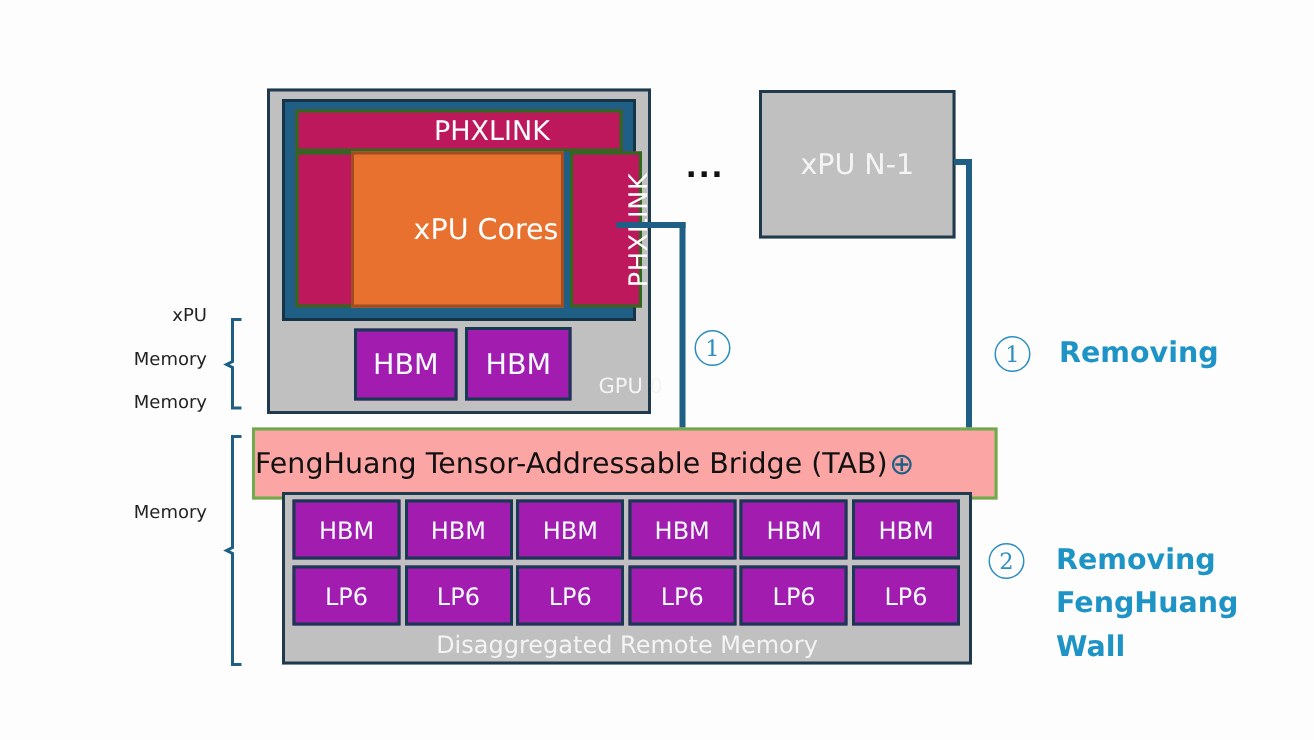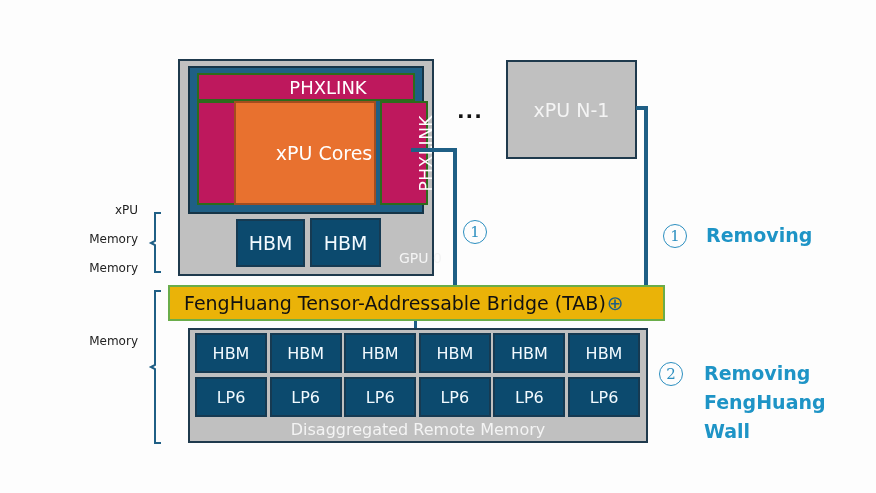--- a/index.html
+++ b/index.html
@@ -9,7 +9,7 @@
     .ring { background: #1f5f85; border: 2px solid #153447; }
     .green { background: #be185d; border: 2px solid #2d6b1c; color: #fff; display: flex; align-items: center; justify-content: center; padding-left: 44px; }
     .orange { background: #e8712f; border: 2px solid #a24d1f; color: #fff; display: flex; align-items: center; justify-content: center; font-size: 19px; }
-    .mem { background: #0c4a6e; border: 2px solid #163a52; color: #f2faff; display: flex; align-items: center; justify-content: center; font-size: 16px; }
+    .mem { background: #a21caf; border: 2px solid #163a52; color: #f2faff; display: flex; align-items: center; justify-content: center; font-size: 16px; }
     .vert { writing-mode: vertical-rl; transform: rotate(180deg); font-size: 17px; letter-spacing: 0.5px; }
     .label-left { text-align: right; color: #222; font-size: 12px; line-height: 29px; }
     .callout { color: #1e94c6; font-weight: bold; font-size: 19px; line-height: 29px; }

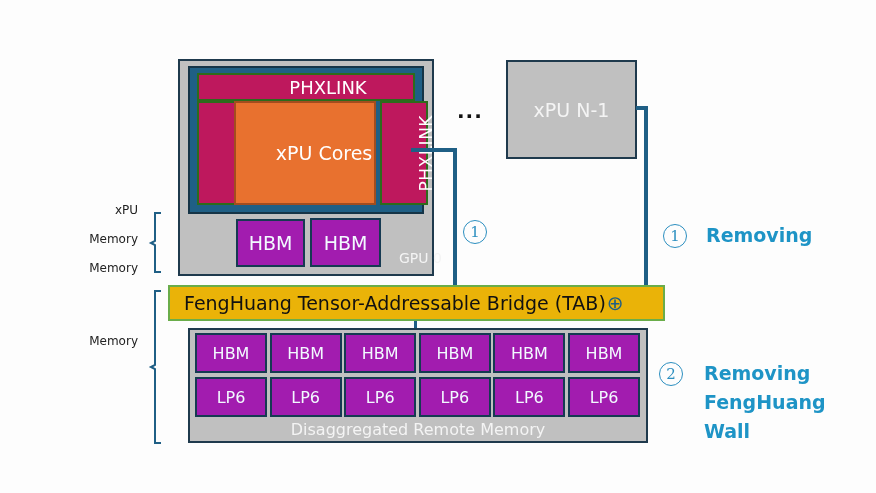--- a/index.html
+++ b/index.html
@@ -71,7 +71,7 @@
   <div>FengHuang Wall</div>
 </div>
 
-<div class="abs" style="left:168px;top:285px;width:497px;height:36px;background:#eab308;border:2px solid #6aad4a;display:flex;align-items:center;padding-left:14px;font-size:19px;color:#111;white-space:nowrap;">
+<div class="abs" style="left:168px;top:285px;width:497px;height:48px;background:#fca5a5;border:2px solid #6aad4a;display:flex;align-items:center;font-size:19px;color:#111;white-space:nowrap;">
   <span>FengHuang Tensor-Addressable Bridge (TAB)</span>
   <span style="color:#1f5f85;font-size:20px;margin-left:1px;">⊕</span>
 </div>

